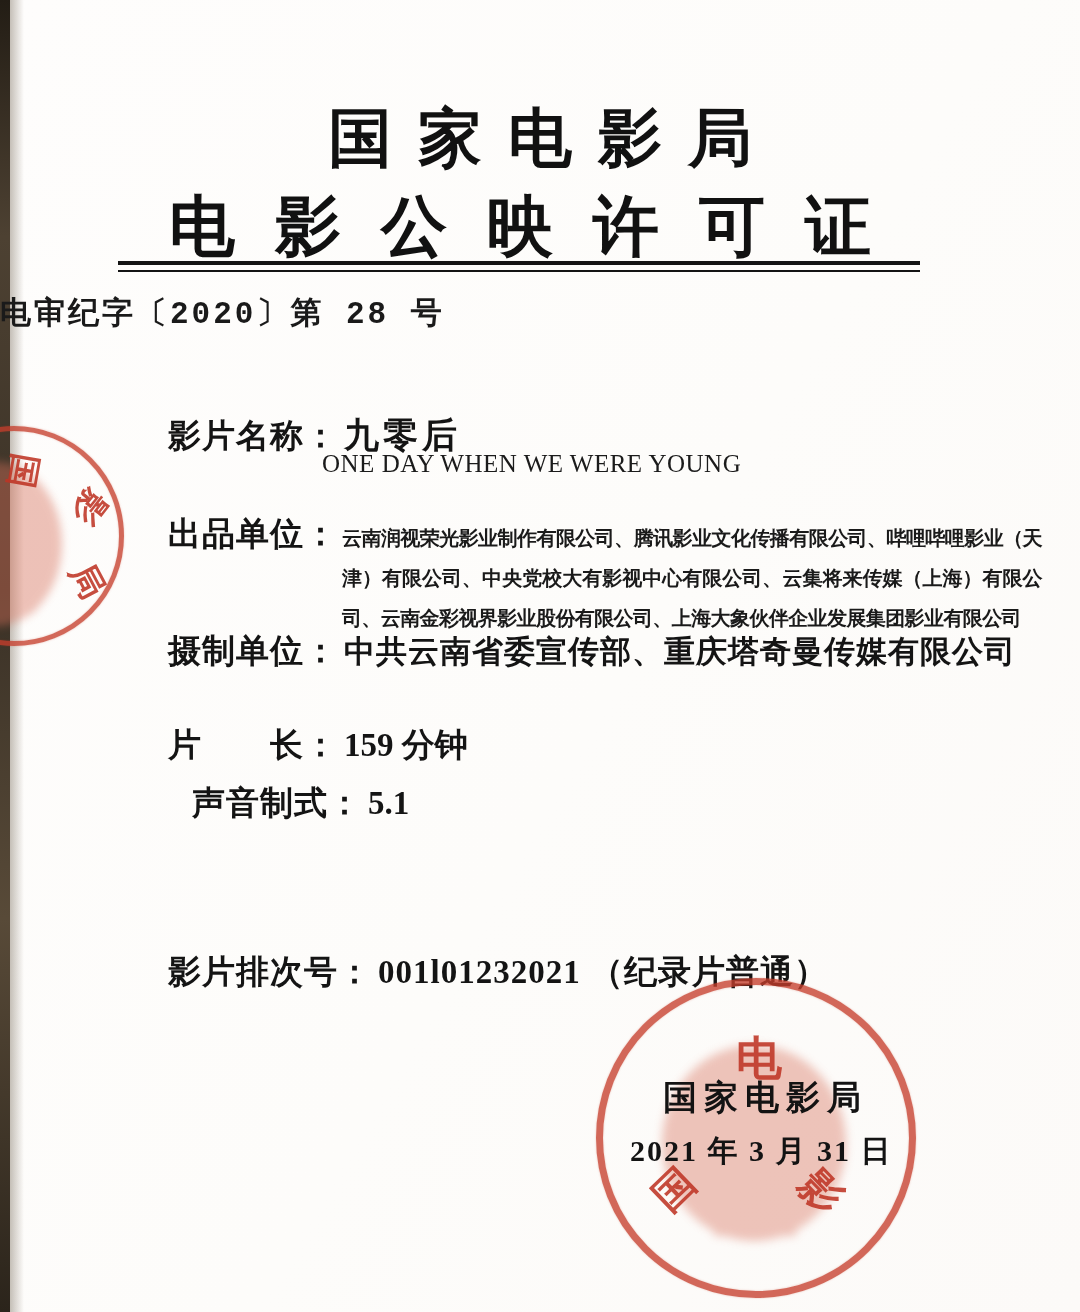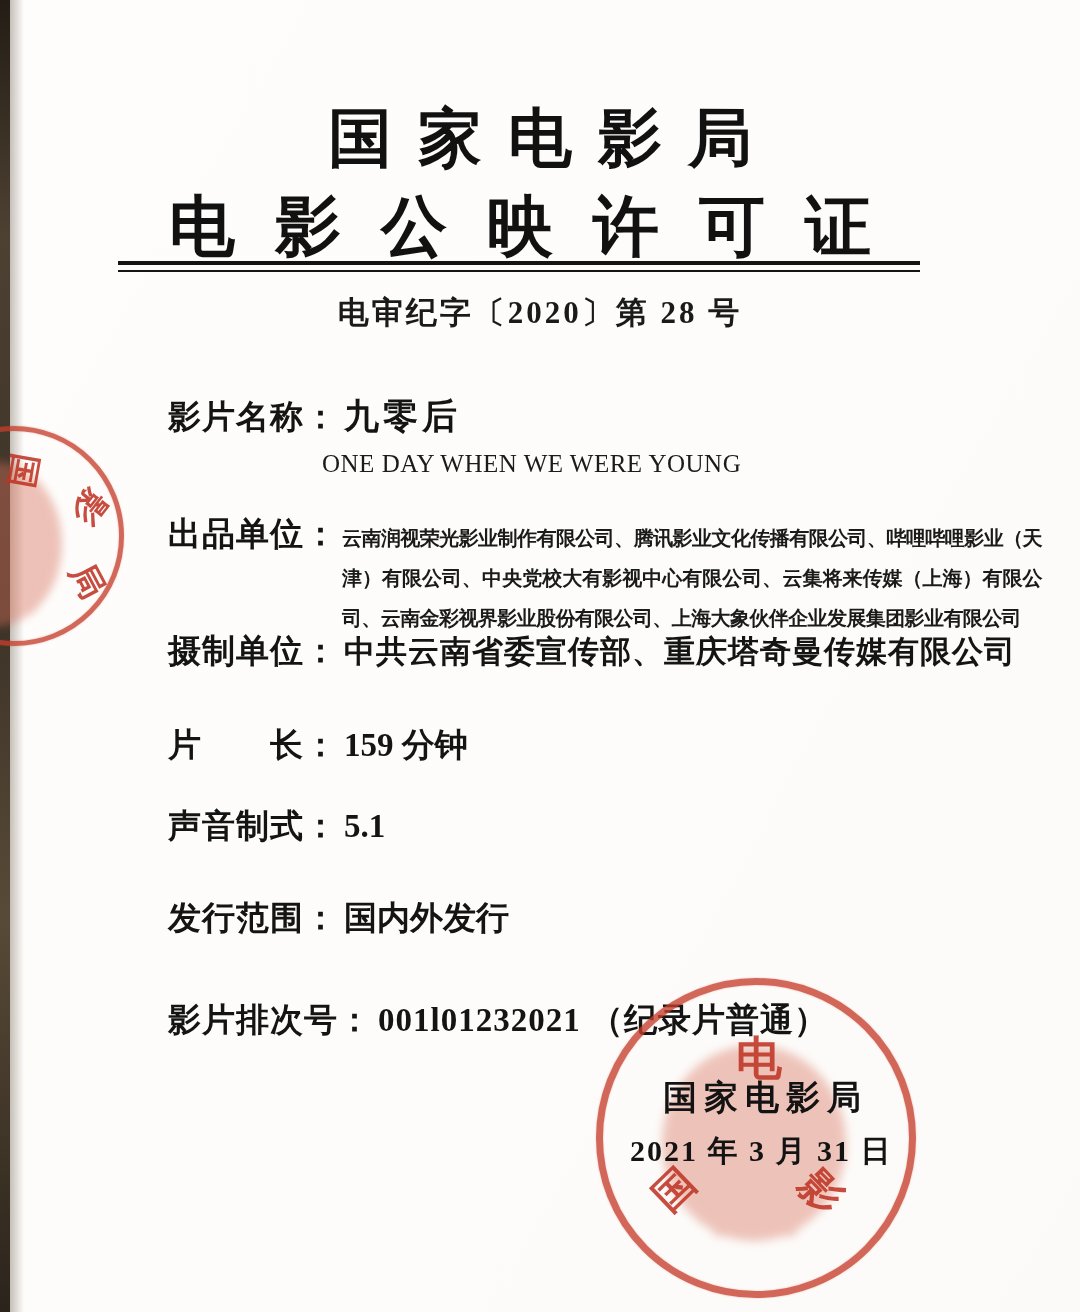--- a/index.html
+++ b/index.html
@@ -37,8 +37,9 @@
   }
   .permit-no{
     position:absolute;top:292px;left:0;width:100%;
-    text-align:center;font-size:31px;font-weight:600;letter-spacing:3px;
+    font-size:31px;font-weight:600;letter-spacing:3px;
     color:#1a1a1a;
+    font-family:Liberation Mono, monospace;
   }
   .row{position:absolute;left:168px;white-space:nowrap;}
   .row .label{font-size:33px;font-weight:700;letter-spacing:1px;color:#141414;}

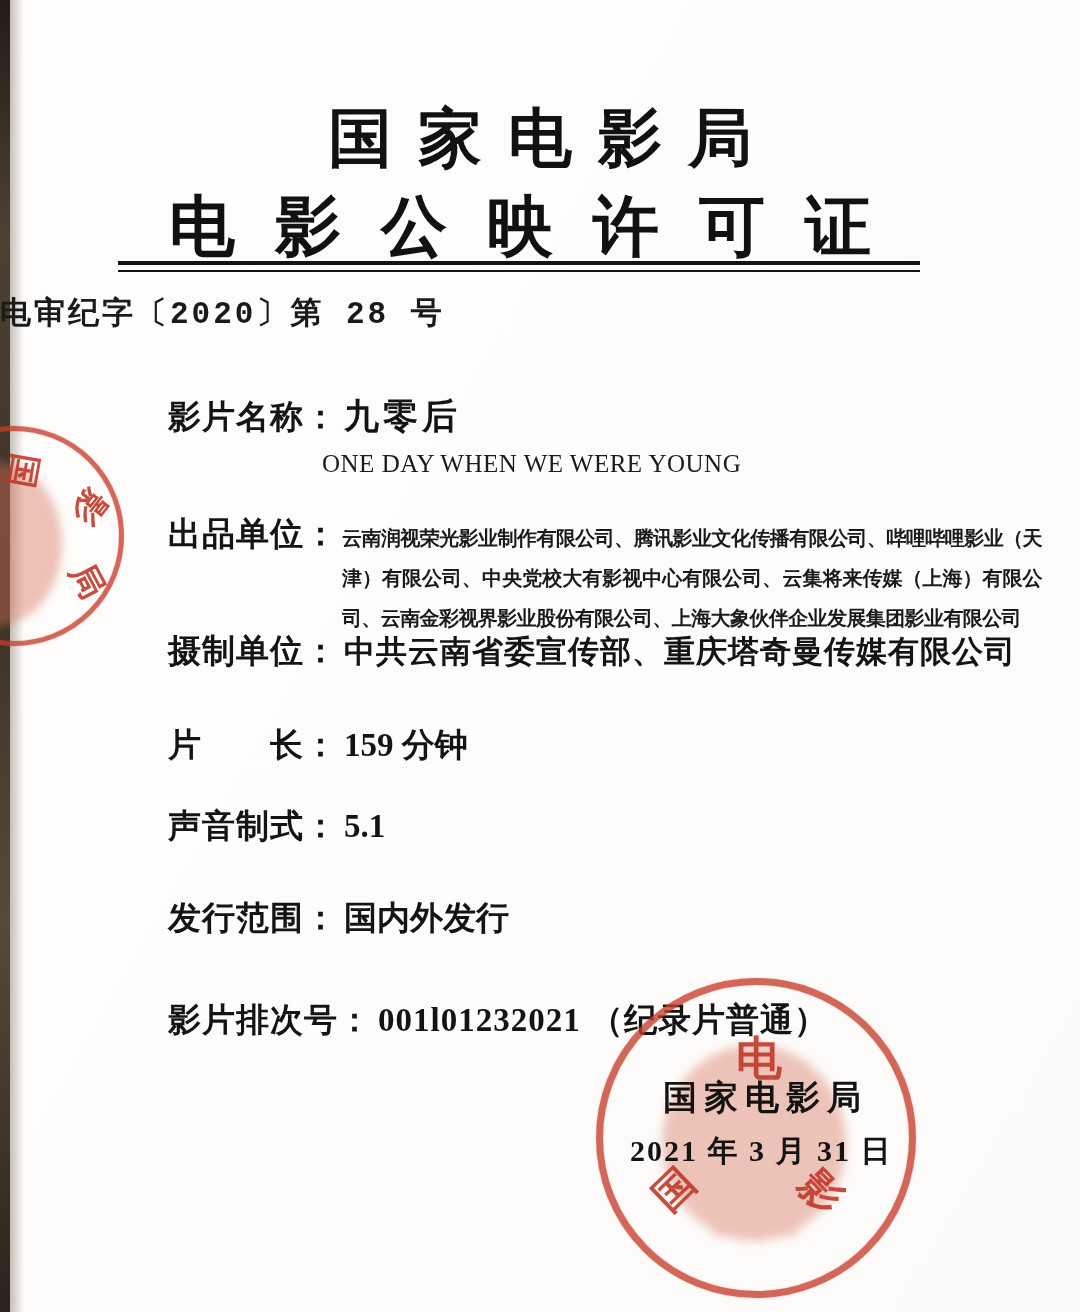--- a/index.html
+++ b/index.html
@@ -44,7 +44,7 @@
   .row{position:absolute;left:168px;white-space:nowrap;}
   .row .label{font-size:33px;font-weight:700;letter-spacing:1px;color:#141414;}
   .row .value{font-size:33px;font-weight:600;color:#141414;margin-left:6px;}
-  .row-film{top:393px;}
+  .row-film{top:412px;}
   .row-film .value{font-size:35px;letter-spacing:4px;}
   .english-title{
     position:absolute;left:322px;top:450px;

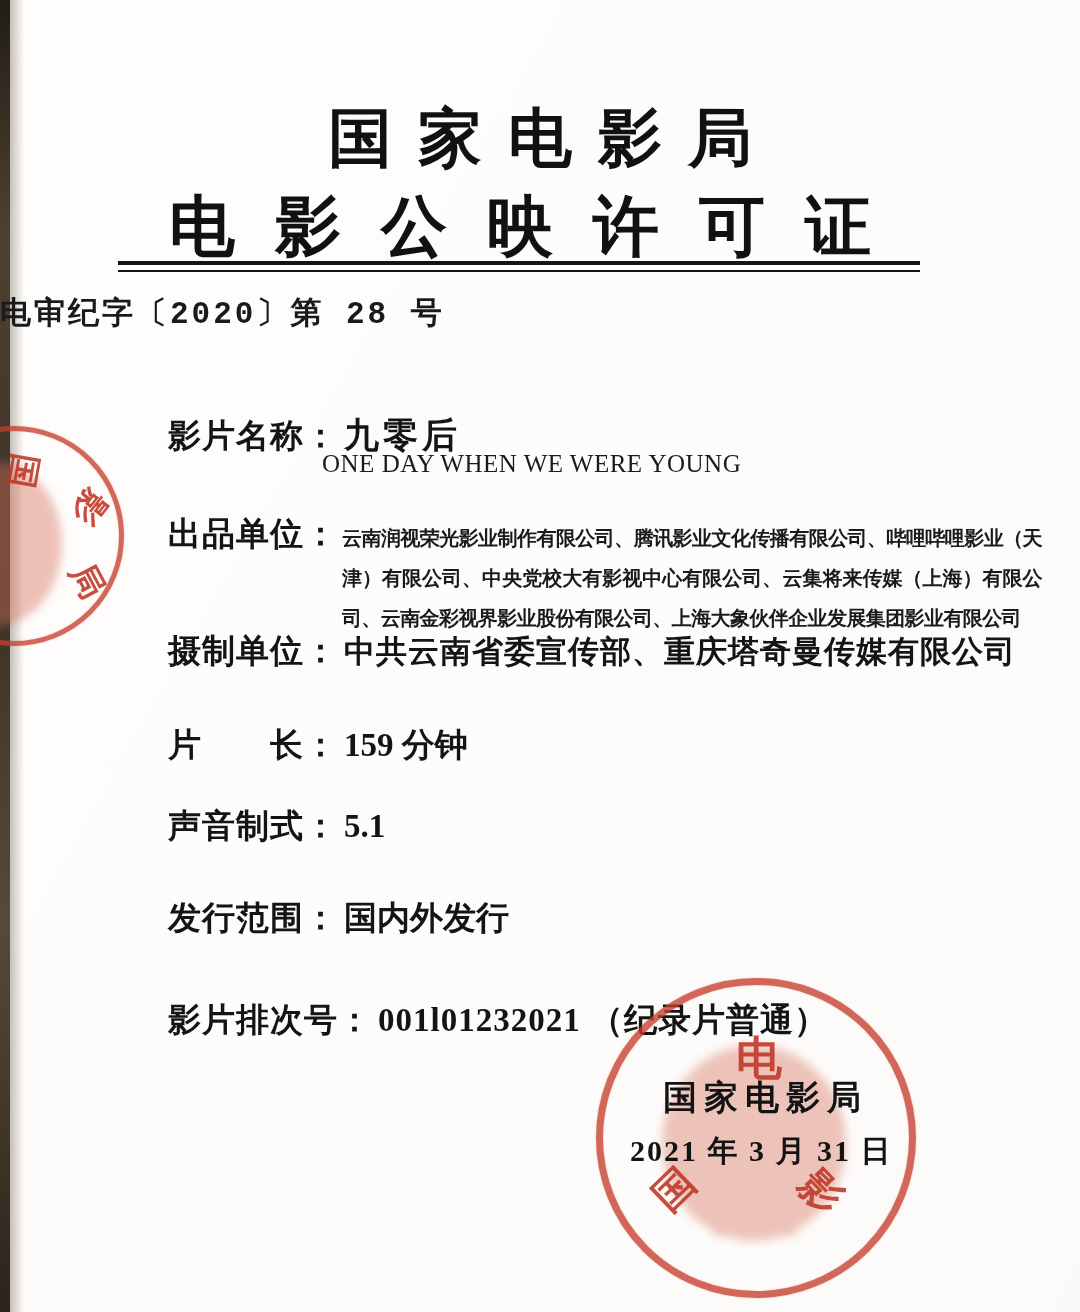--- a/index.html
+++ b/index.html
@@ -60,7 +60,7 @@
   .row-production{top:629px;}
   .row-production .value{font-size:31px;font-weight:700;letter-spacing:1px;}
   .row-length{top:723px;}
-  .row-sound{top:804px;}
+  .row-sound{top:781px;margin-left:24px;}
   .row-screen{top:839px;}
   .row-dist{top:896px;}
   .row-serial{top:950px;margin-top:48px;}

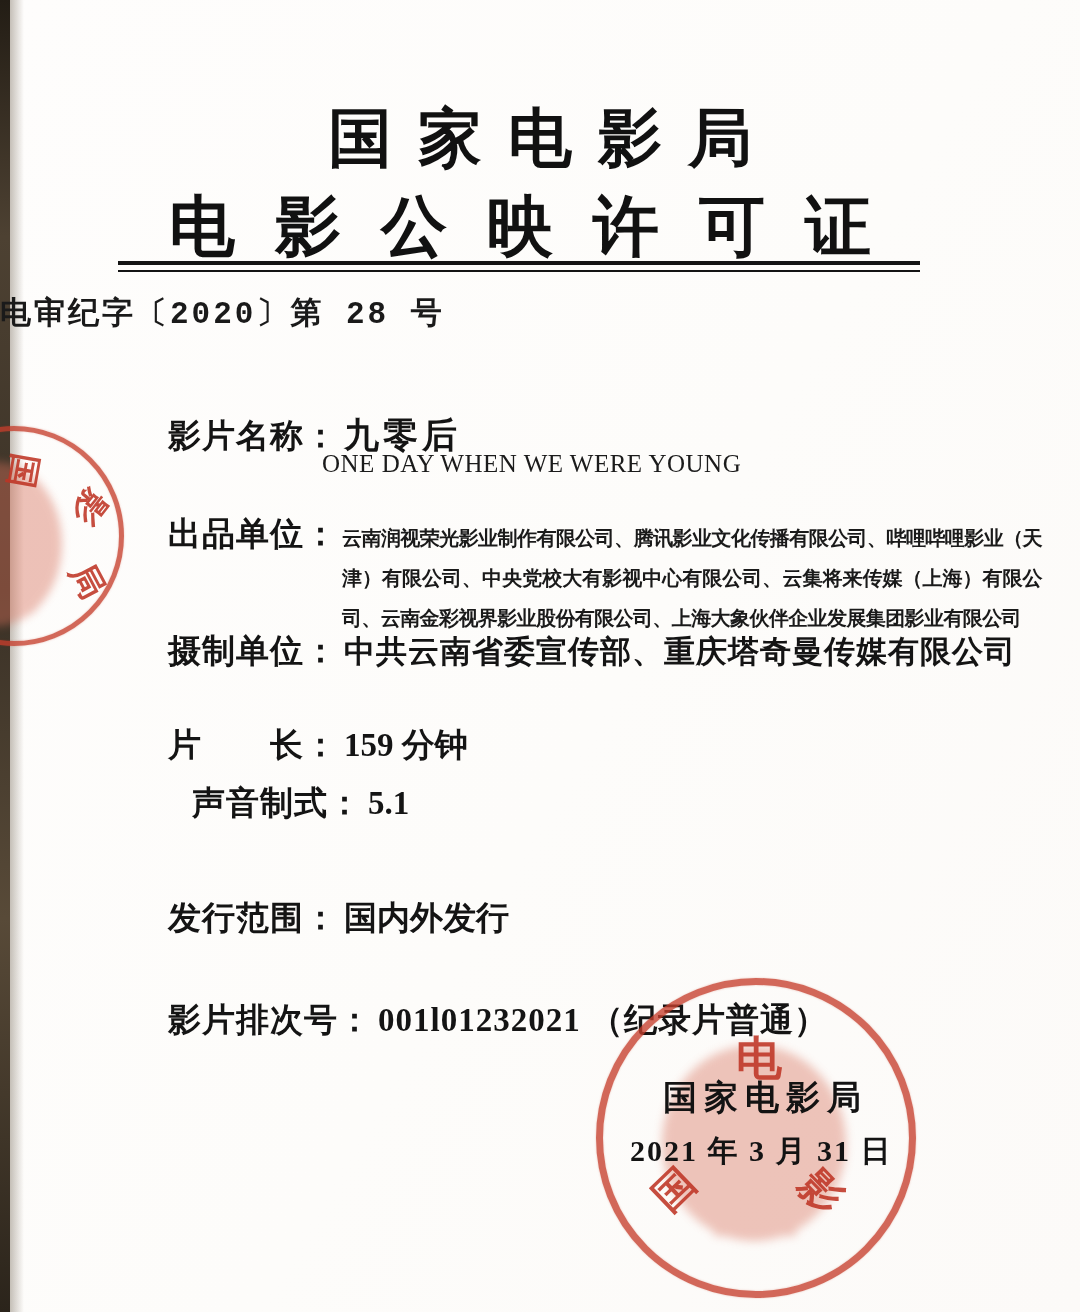--- a/index.html
+++ b/index.html
@@ -145,9 +145,6 @@
   <div class="row row-sound">
     <span class="label">声音制式：</span><span class="value">5.1</span>
   </div>
-  <div class="row row-dist">
-    <span class="label">发行范围：</span><span class="value">国内外发行</span>
-  </div>
   <div class="row row-serial">
     <span class="label">影片排次号：</span><span class="value">001l01232021 （纪录片普通）</span>
   </div>

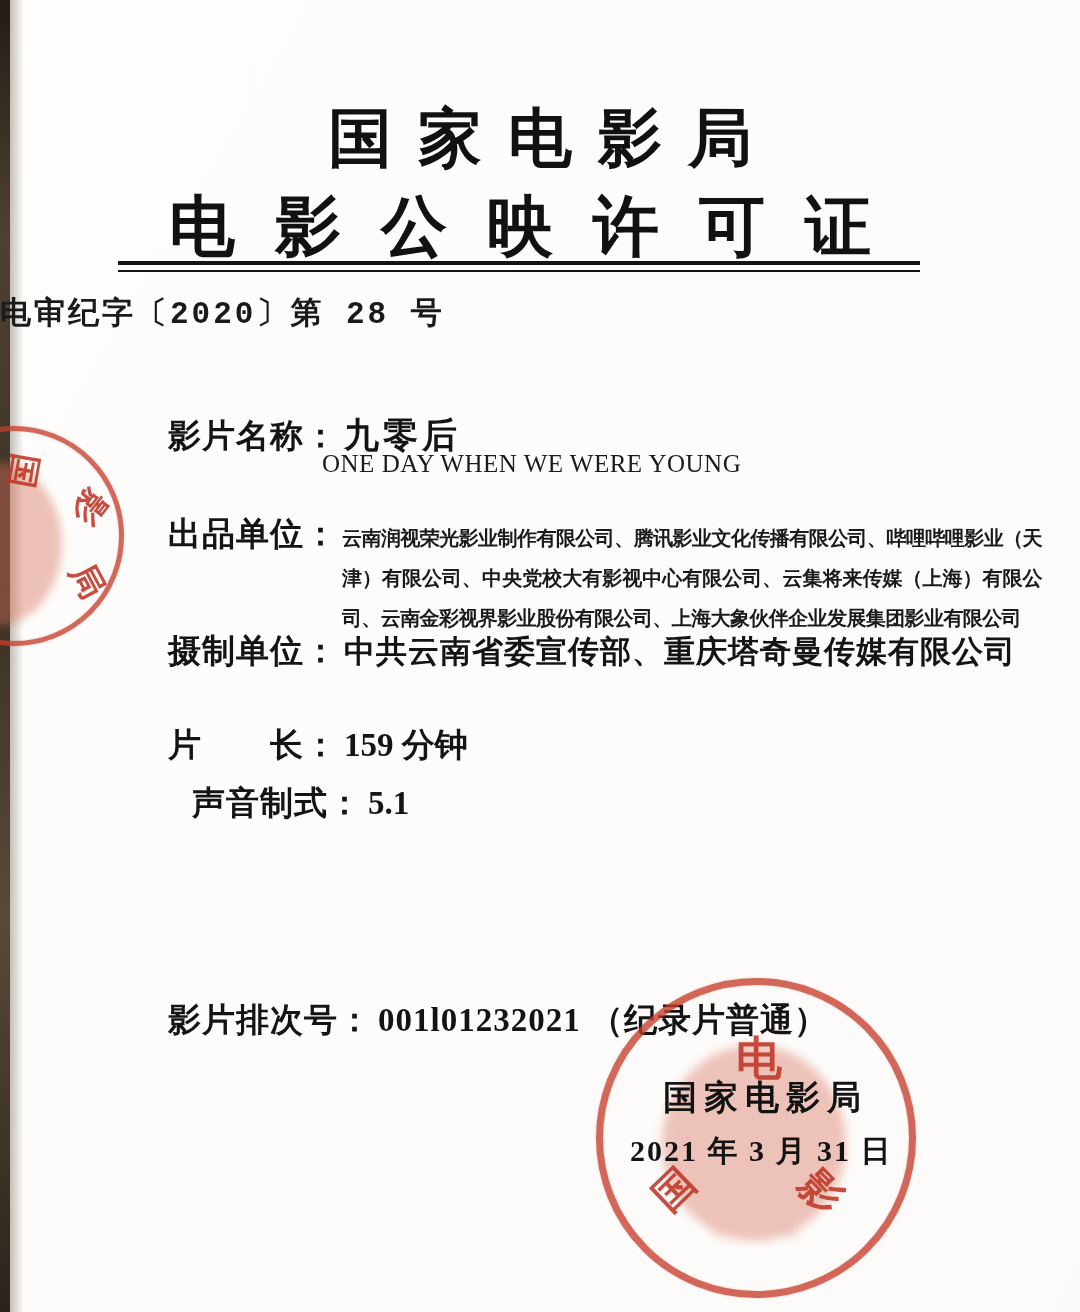--- a/index.html
+++ b/index.html
@@ -63,7 +63,7 @@
   .row-sound{top:781px;margin-left:24px;}
   .row-screen{top:839px;}
   .row-dist{top:896px;}
-  .row-serial{top:950px;margin-top:48px;}
+  .row-serial{top:950px;}
   .row-serial .label{font-weight:700;}
   .row-serial .value{font-weight:700;letter-spacing:1px;}
 

